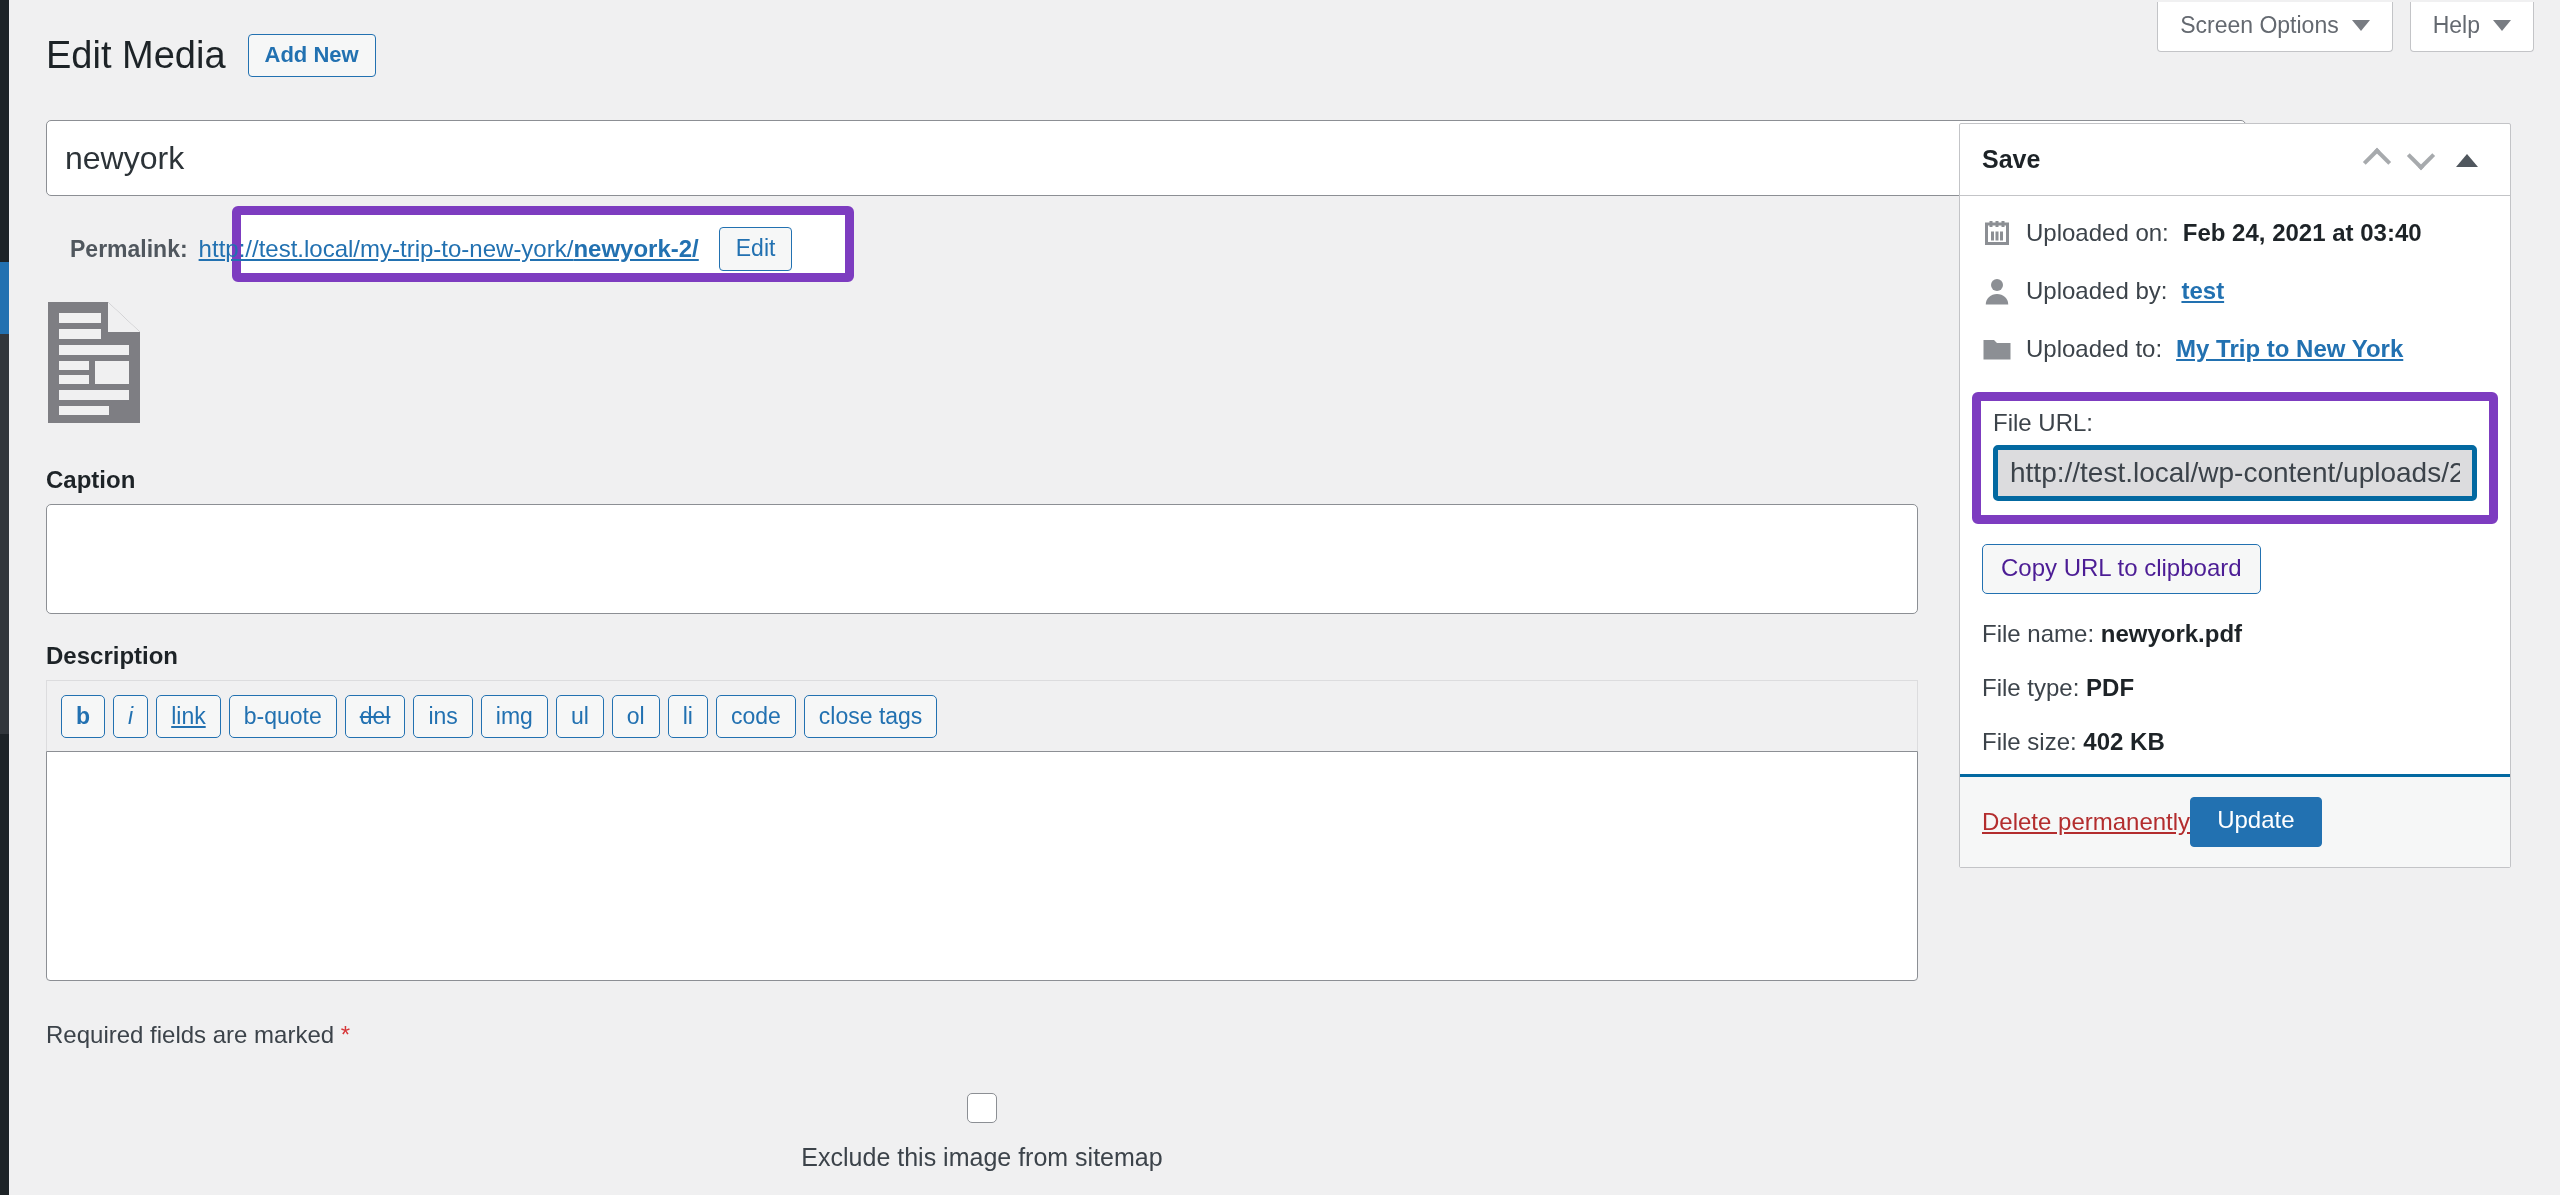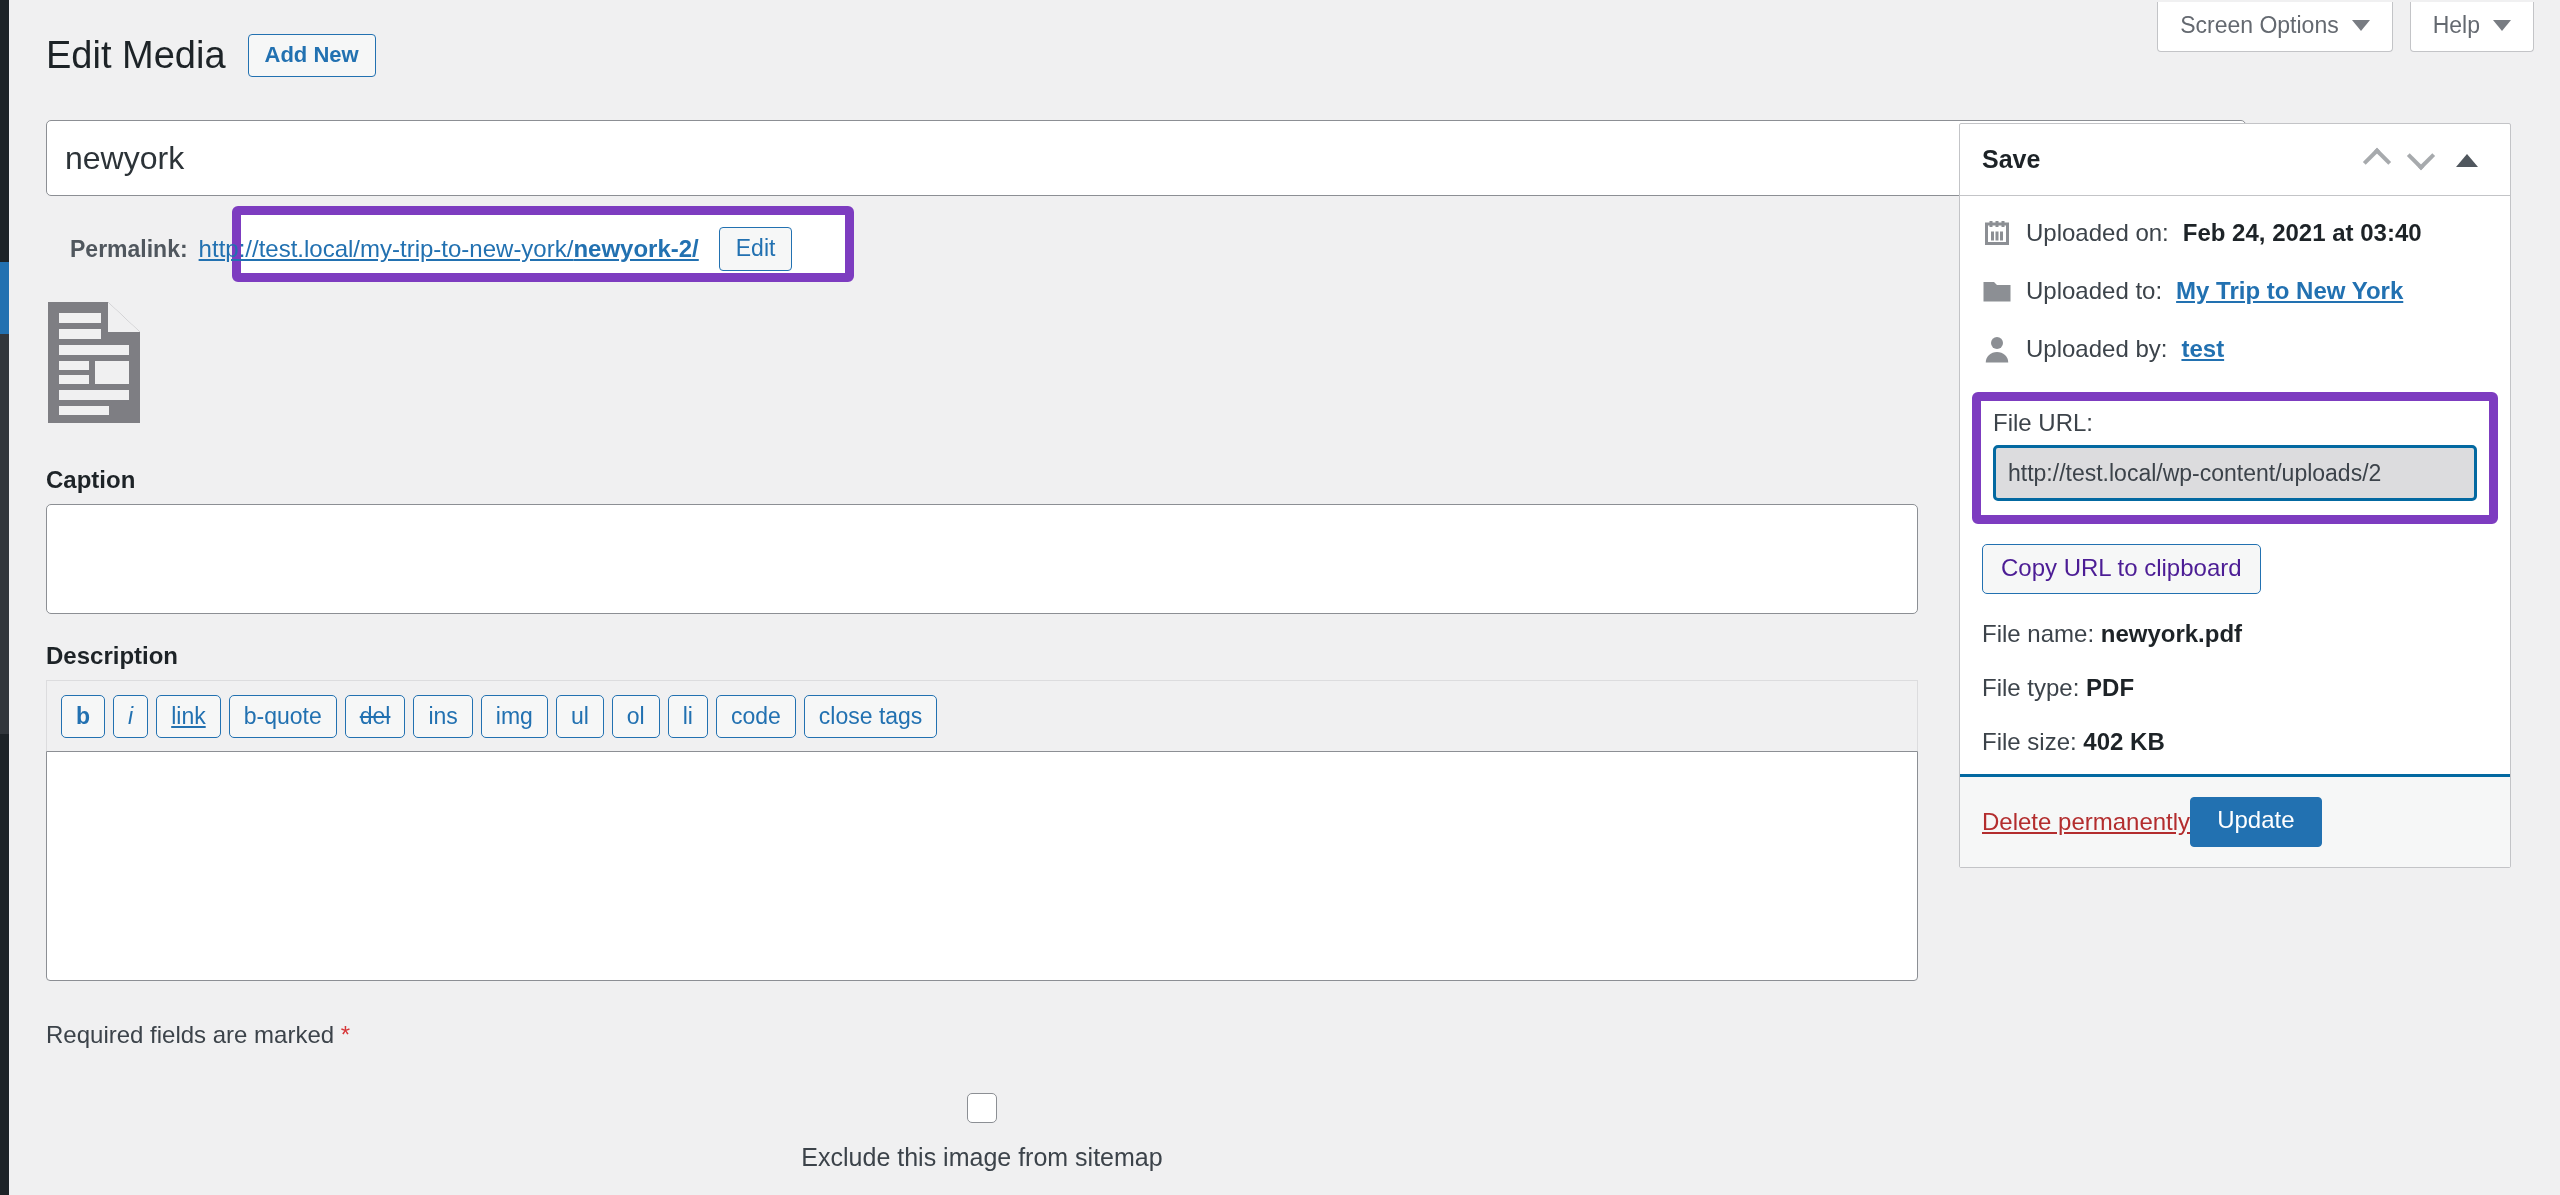--- a/index.html
+++ b/index.html
@@ -514,14 +514,6 @@
 
     <div class="misc-row">
       <svg class="mini-icon" viewBox="0 0 20 20">
-        <path d="M1 4h7l2 2h9v11H1z" fill="#8c8f94"></path>
-      </svg>
-      <span>Uploaded to:</span>
-      <a class="misc-link">My Trip to New York</a>
-    </div>
-
-    <div class="misc-row">
-      <svg class="mini-icon" viewBox="0 0 20 20">
         <circle cx="10" cy="6" r="4" fill="#8c8f94"></circle>
         <path d="M2.5 19c0-4.2 3.4-7 7.5-7s7.5 2.8 7.5 7z" fill="#8c8f94"></path>
       </svg>
@@ -529,6 +521,14 @@
       <a class="misc-link">test</a>
     </div>
 
+    <div class="misc-row">
+      <svg class="mini-icon" viewBox="0 0 20 20">
+        <path d="M1 4h7l2 2h9v11H1z" fill="#8c8f94"></path>
+      </svg>
+      <span>Uploaded to:</span>
+      <a class="misc-link">My Trip to New York</a>
+    </div>
+
     <div id="fileurl-group">
       <div id="fileurl-label">File URL:</div>
       <input id="fileurl-input" type="text" readonly="" value="http://test.local/wp-content/uploads/2" style="">

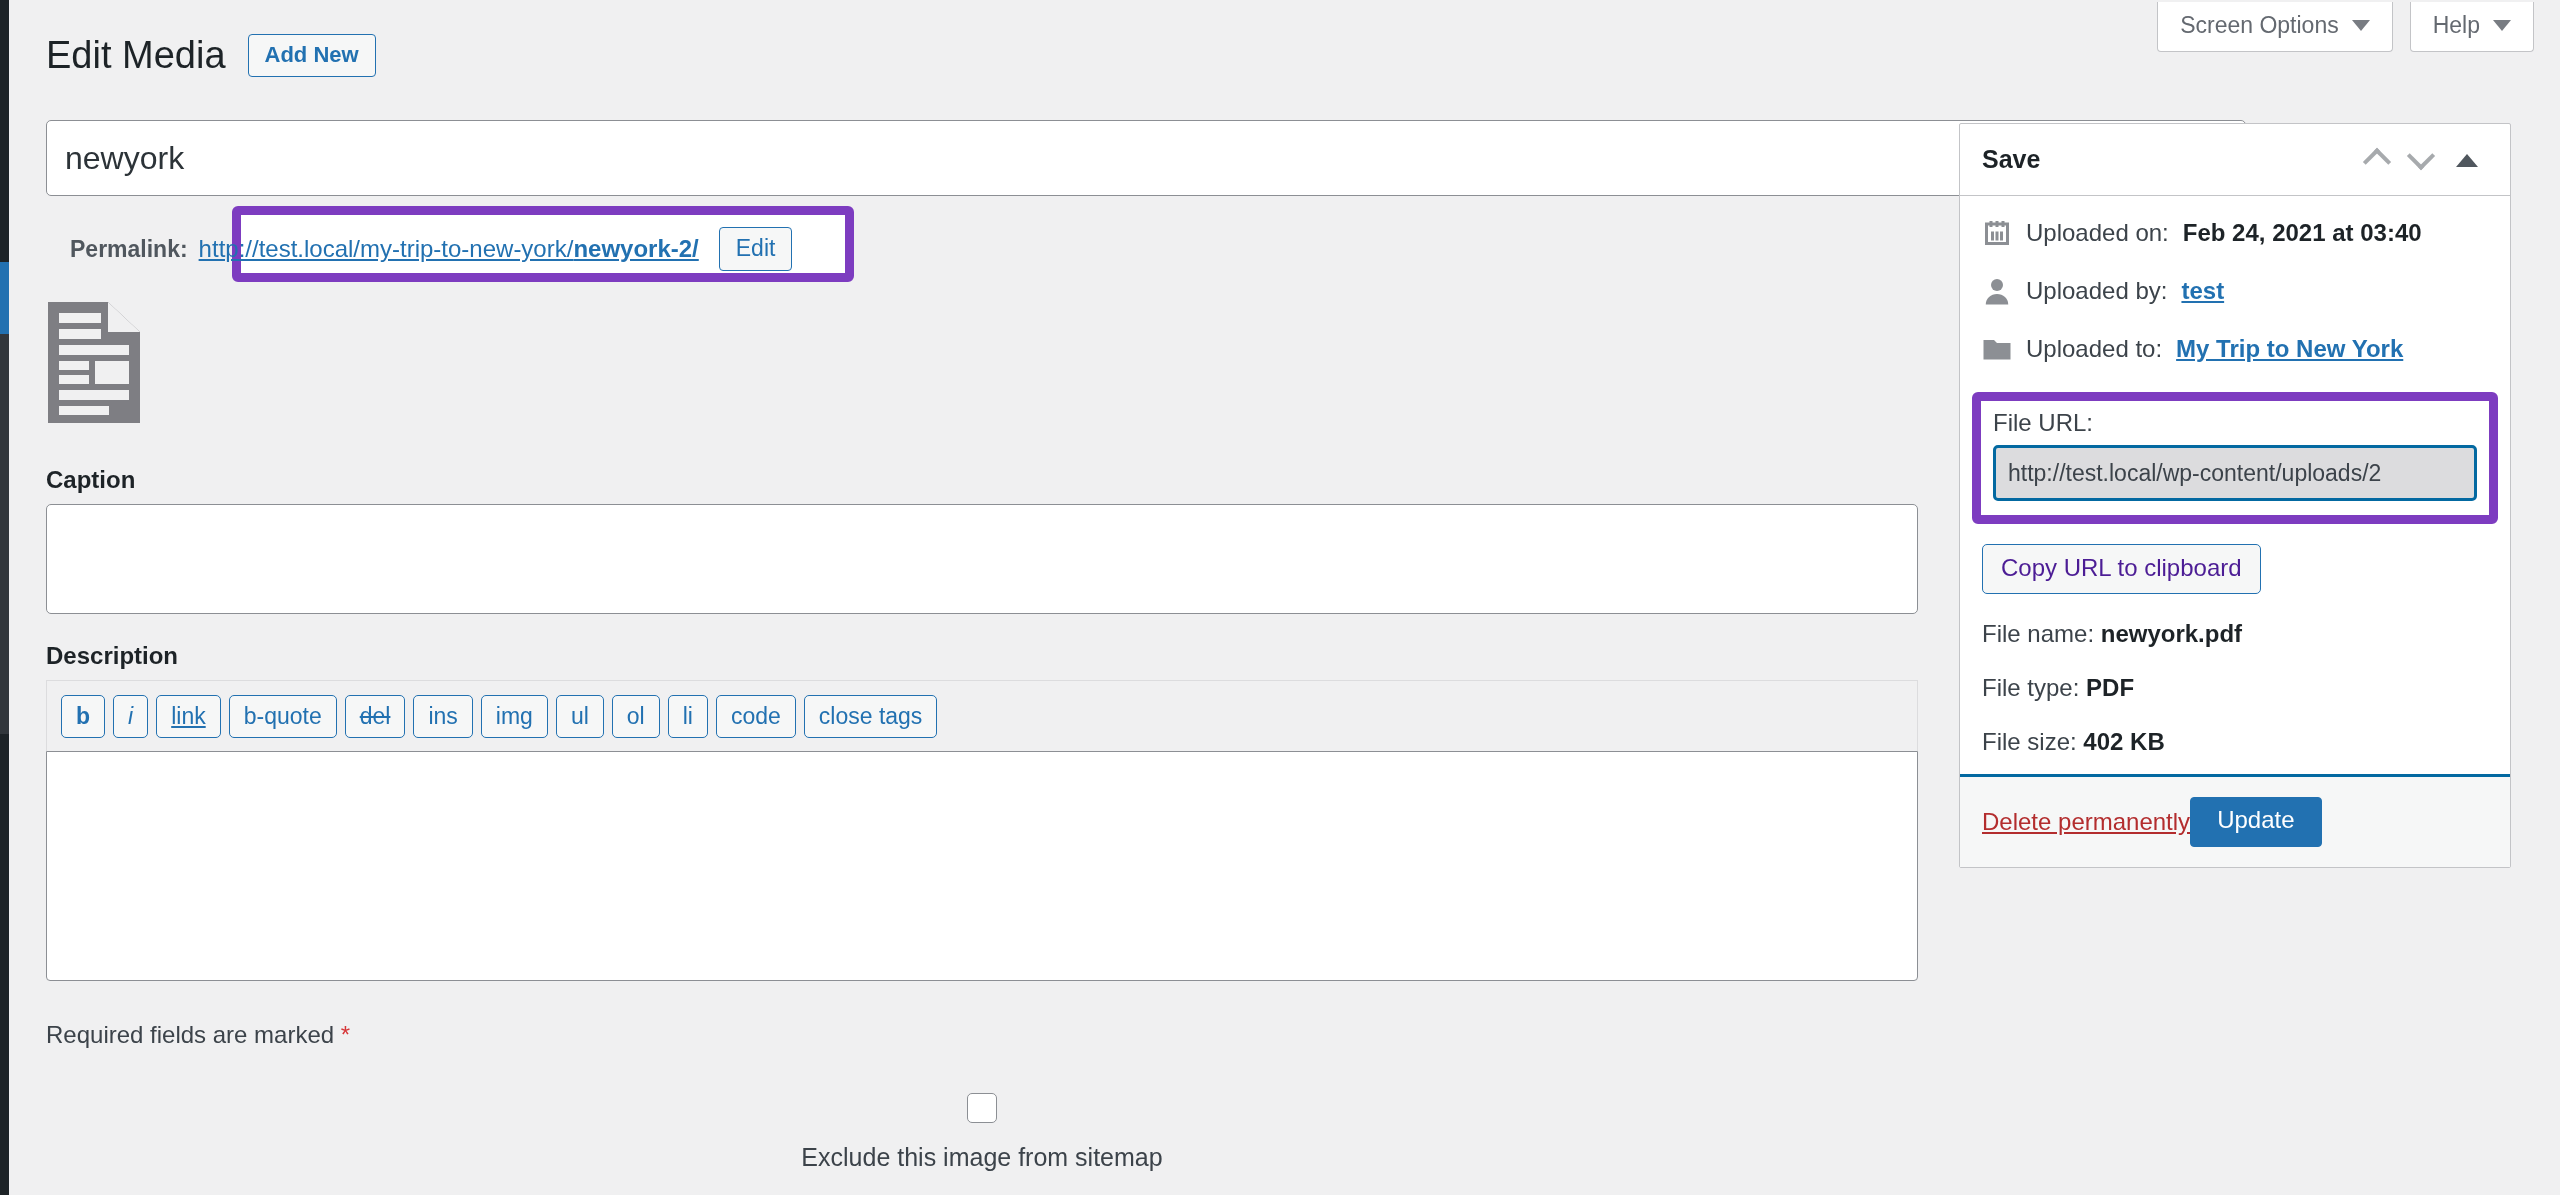--- a/index.html
+++ b/index.html
@@ -345,11 +345,11 @@
     display: block;
     width: 100%;
     height: 56px;
-    border: 3px solid #0369a1;
+    border: 5px solid #0369a1;
     border-radius: 5px;
     background: #dcdcde;
     color: #3c434a;
-    font-size: 23px;
+    font-size: 28px;
     padding: 4px 12px;
     font-family: "Liberation Sans", sans-serif;
   }

